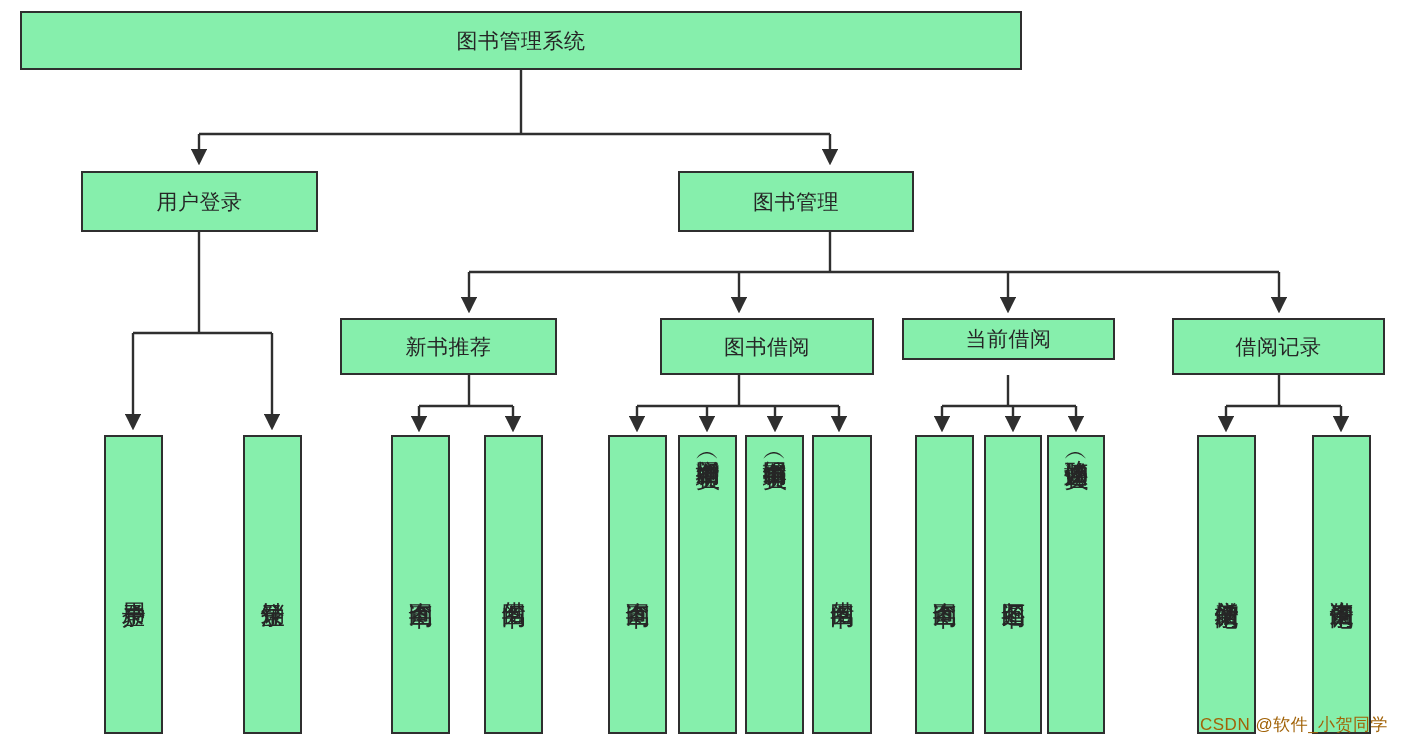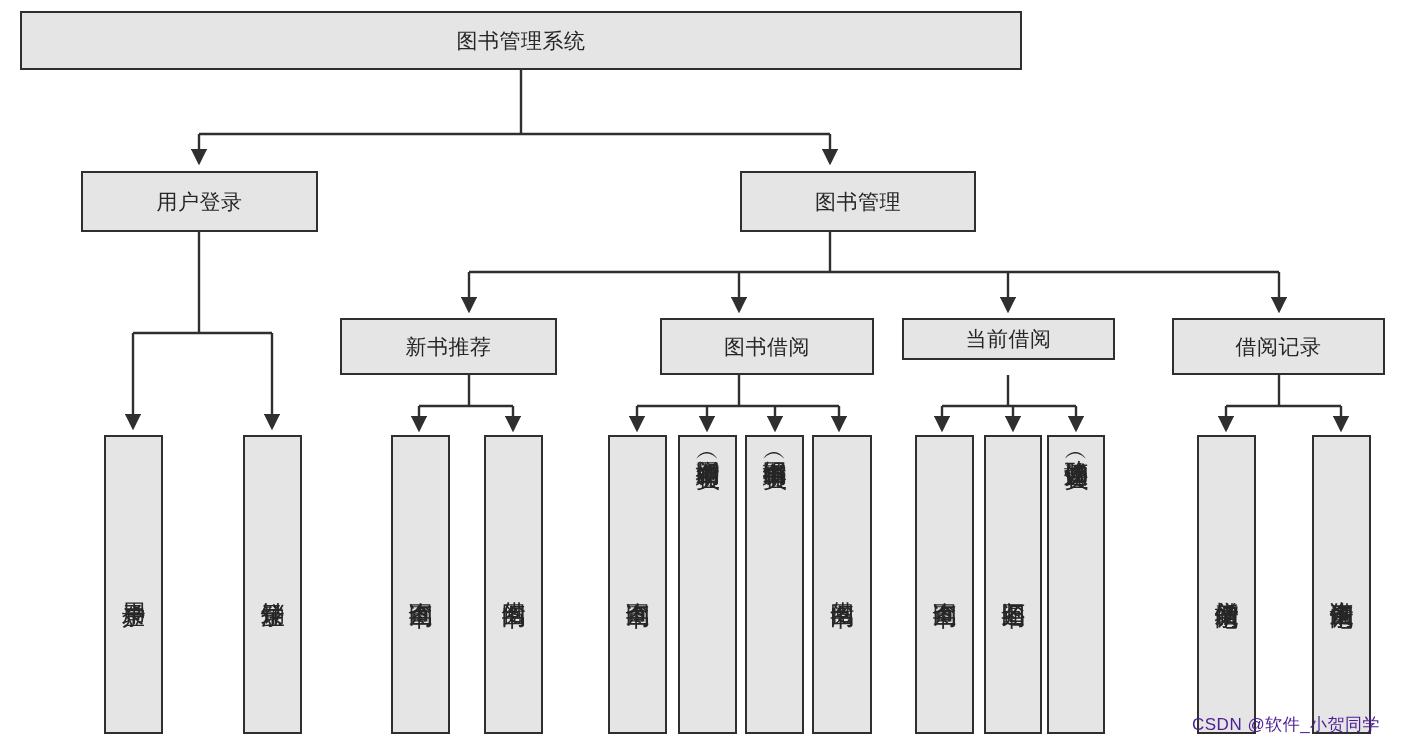--- a/index.html
+++ b/index.html
@@ -28,7 +28,7 @@
   .node {
     position: absolute;
     box-sizing: border-box;
-    background: #e5e5e5;
+    background: #86efac;
     border: 2px solid #2f2f2f;
     display: flex;
     align-items: center;

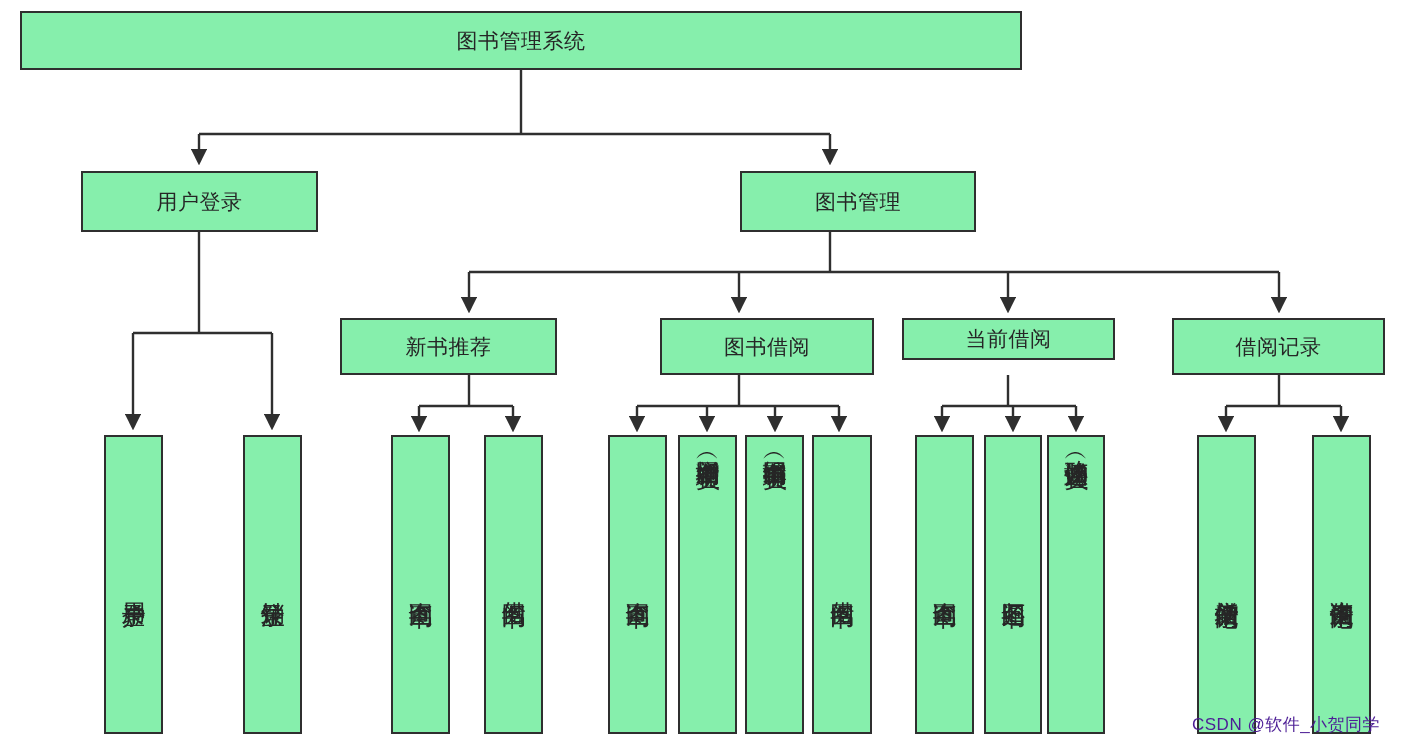--- a/index.html
+++ b/index.html
@@ -138,7 +138,7 @@
     <span class="node-label">用户登录</span>
   </div>
 
-  <div class="node horizontal" style="left:740px; top:171px; width:236px; height:61px;">
+  <div class="node horizontal" style="left:678px; top:171px; width:236px; height:61px;">
     <span class="node-label">图书管理</span>
   </div>
 

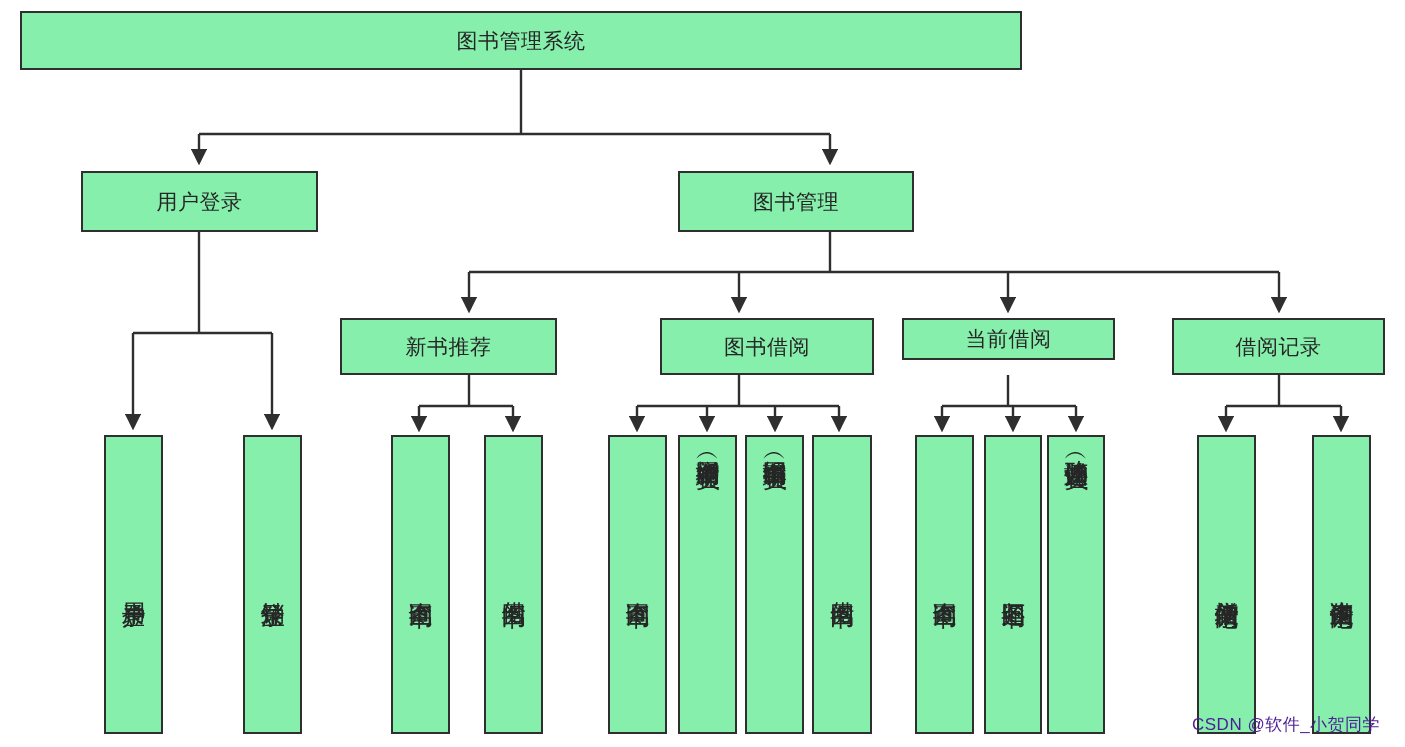--- a/index.html
+++ b/index.html
@@ -67,11 +67,12 @@
   }
   .watermark {
     position: absolute;
-    color: #4c1d95;
+    color: #a16207;
     font-size: 17px;
     white-space: nowrap;
     z-index: 3;
     letter-spacing: 0.5px;
+    margin-left: 8px;
   }
 </style>
 </head>

